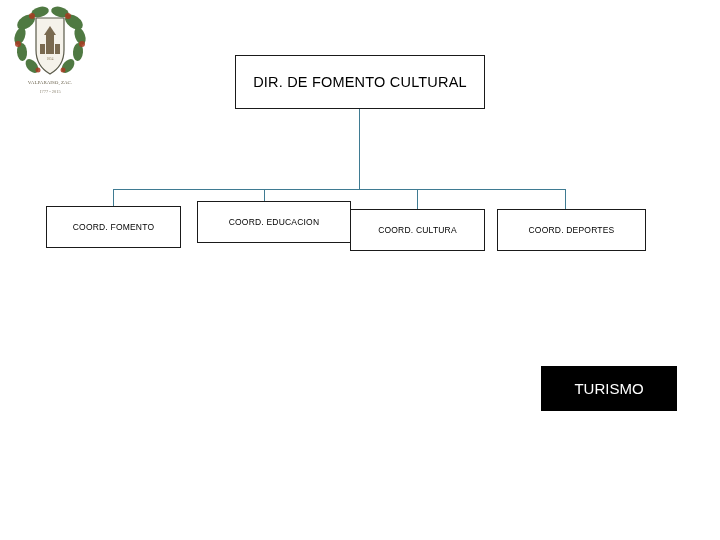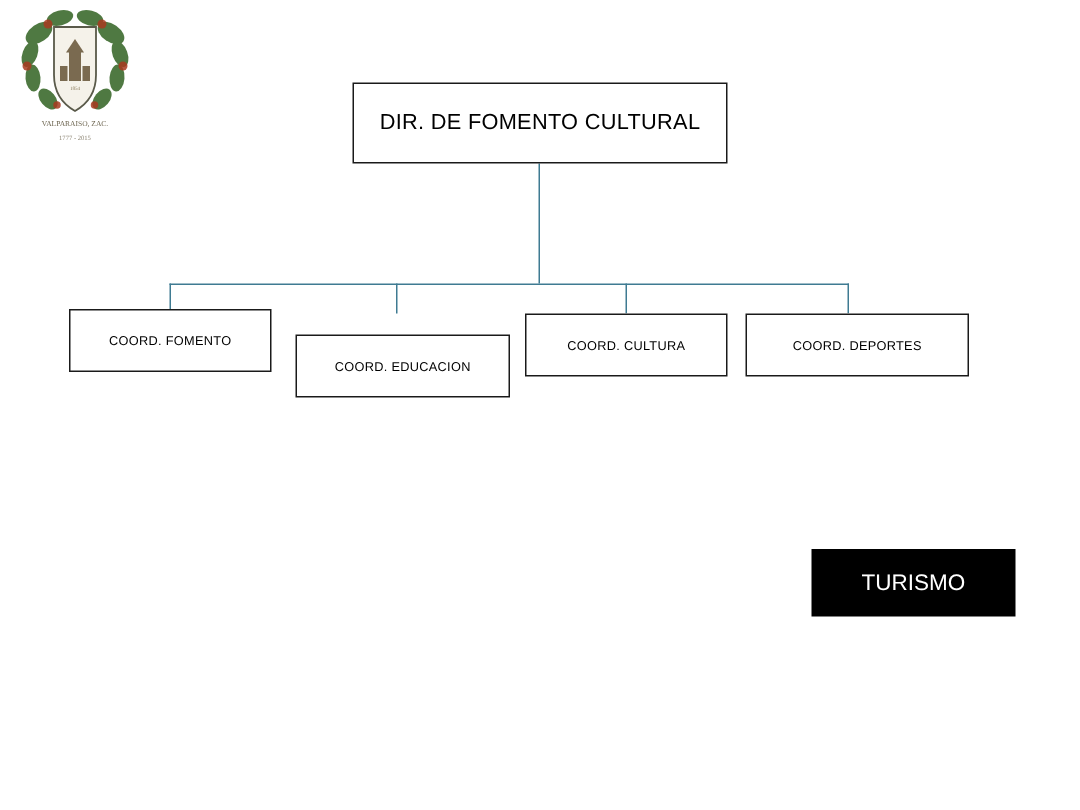--- a/index.html
+++ b/index.html
@@ -53,7 +53,7 @@
   }
 
   .child-0 { left: 46px;  top: 206px; width: 135px; }
-  .child-1 { left: 197px; top: 223px; width: 143px; }
+  .child-1 { left: 197px; top: 201px; width: 154px; }
   .child-2 { left: 350px; top: 209px; width: 135px; }
   .child-3 { left: 497px; top: 209px; width: 149px; }
 

